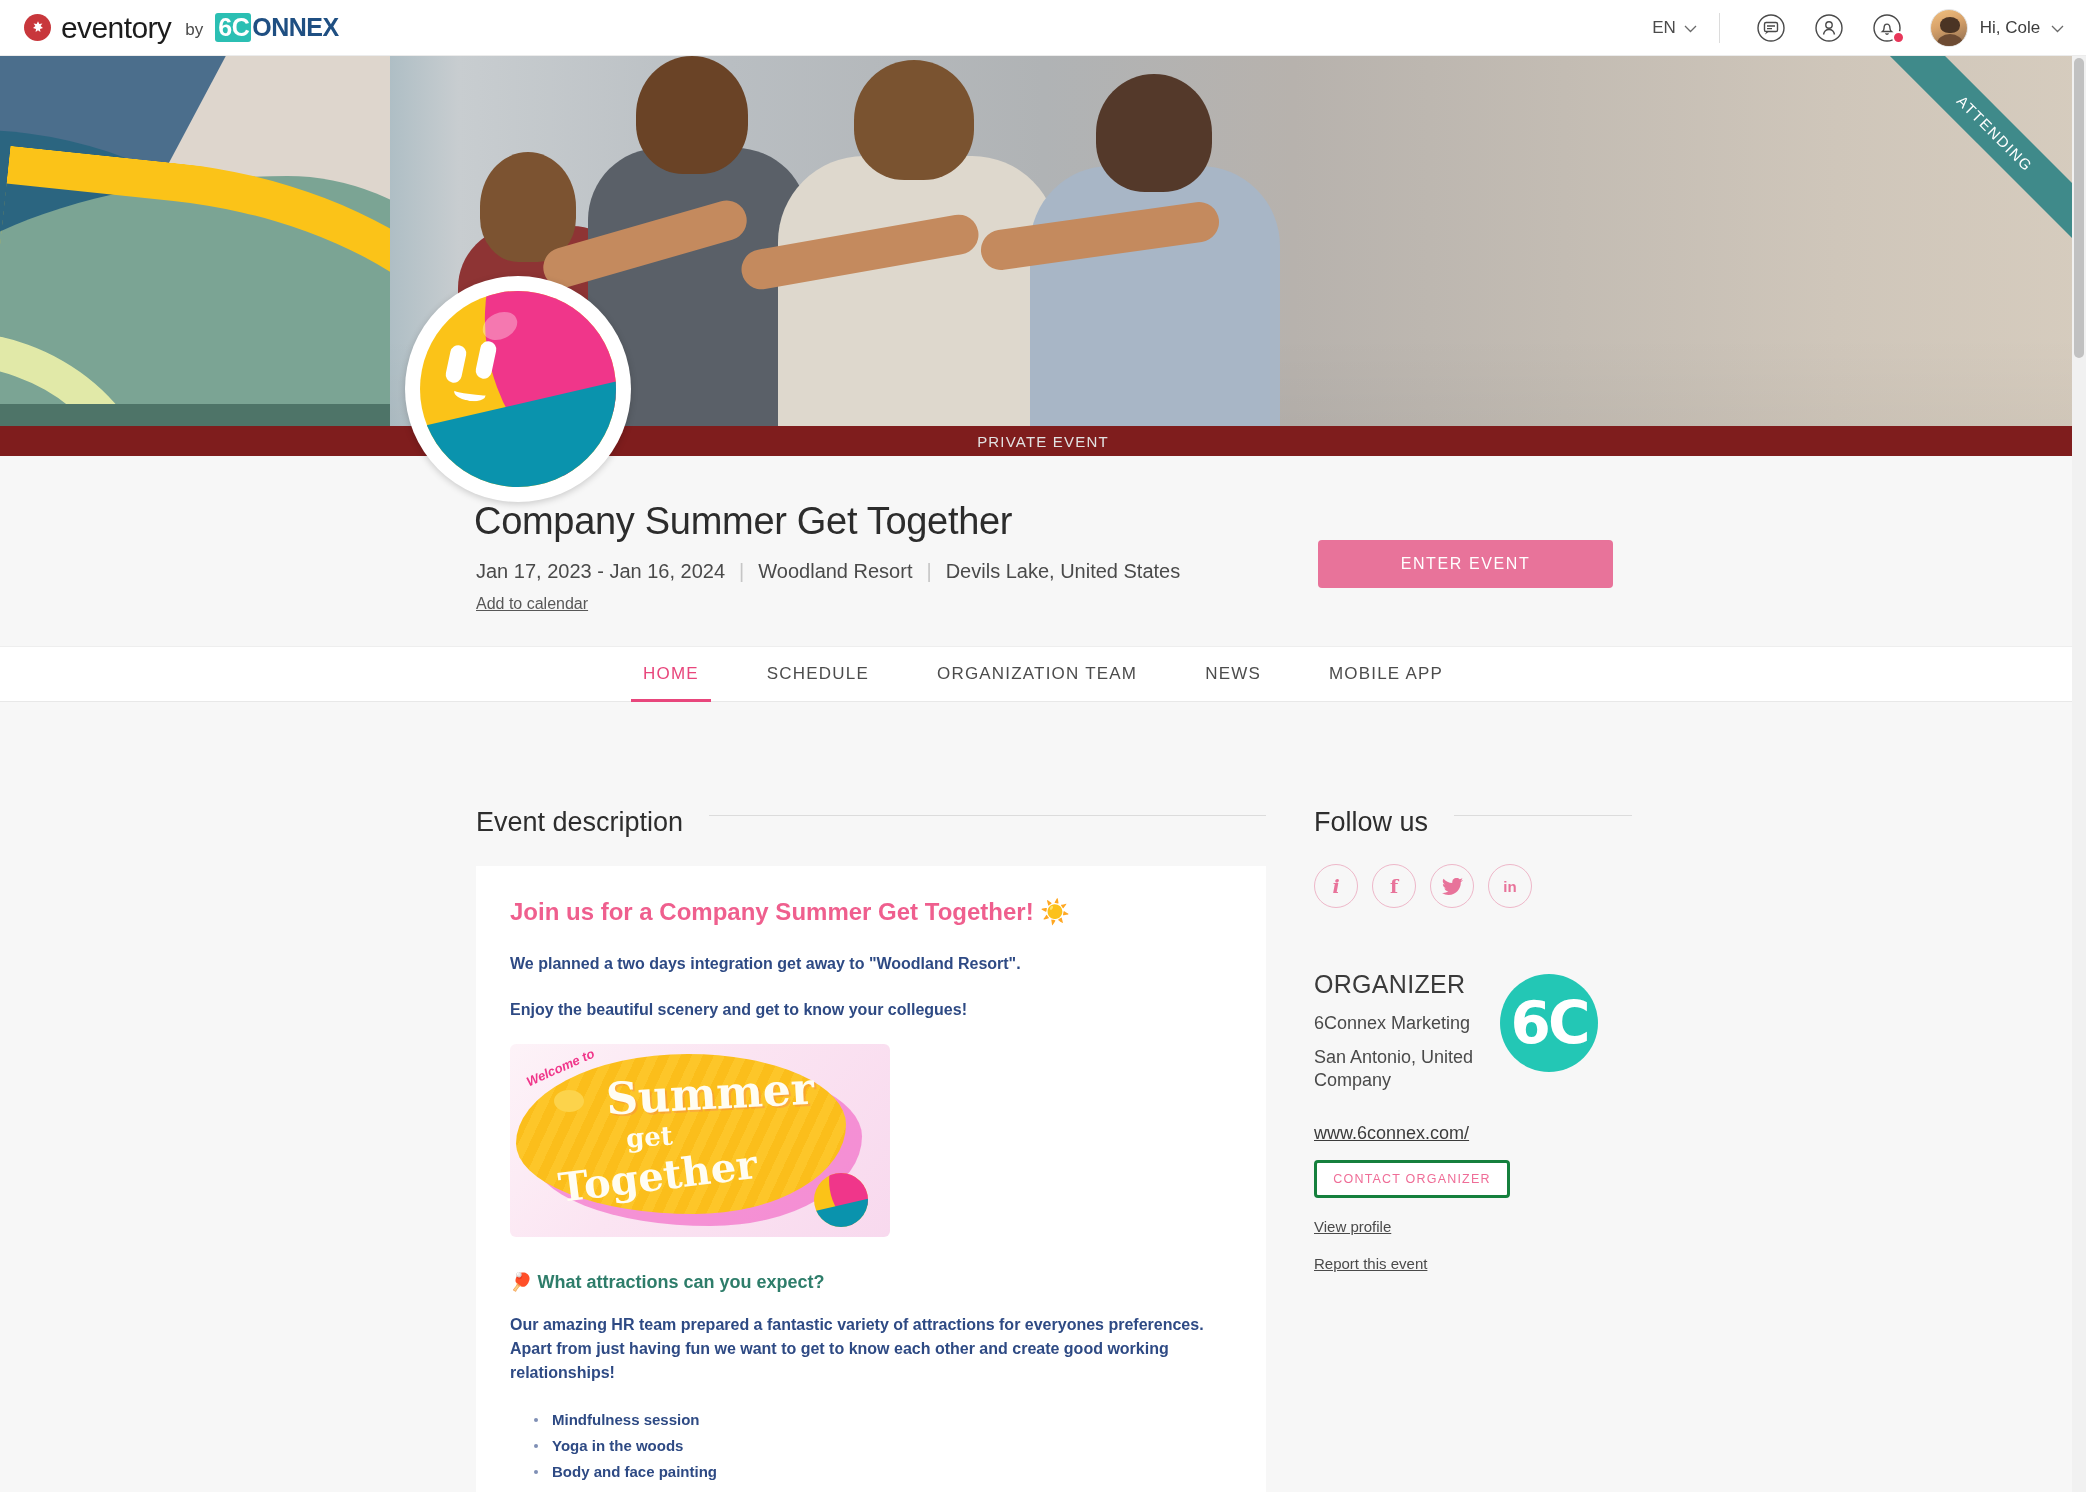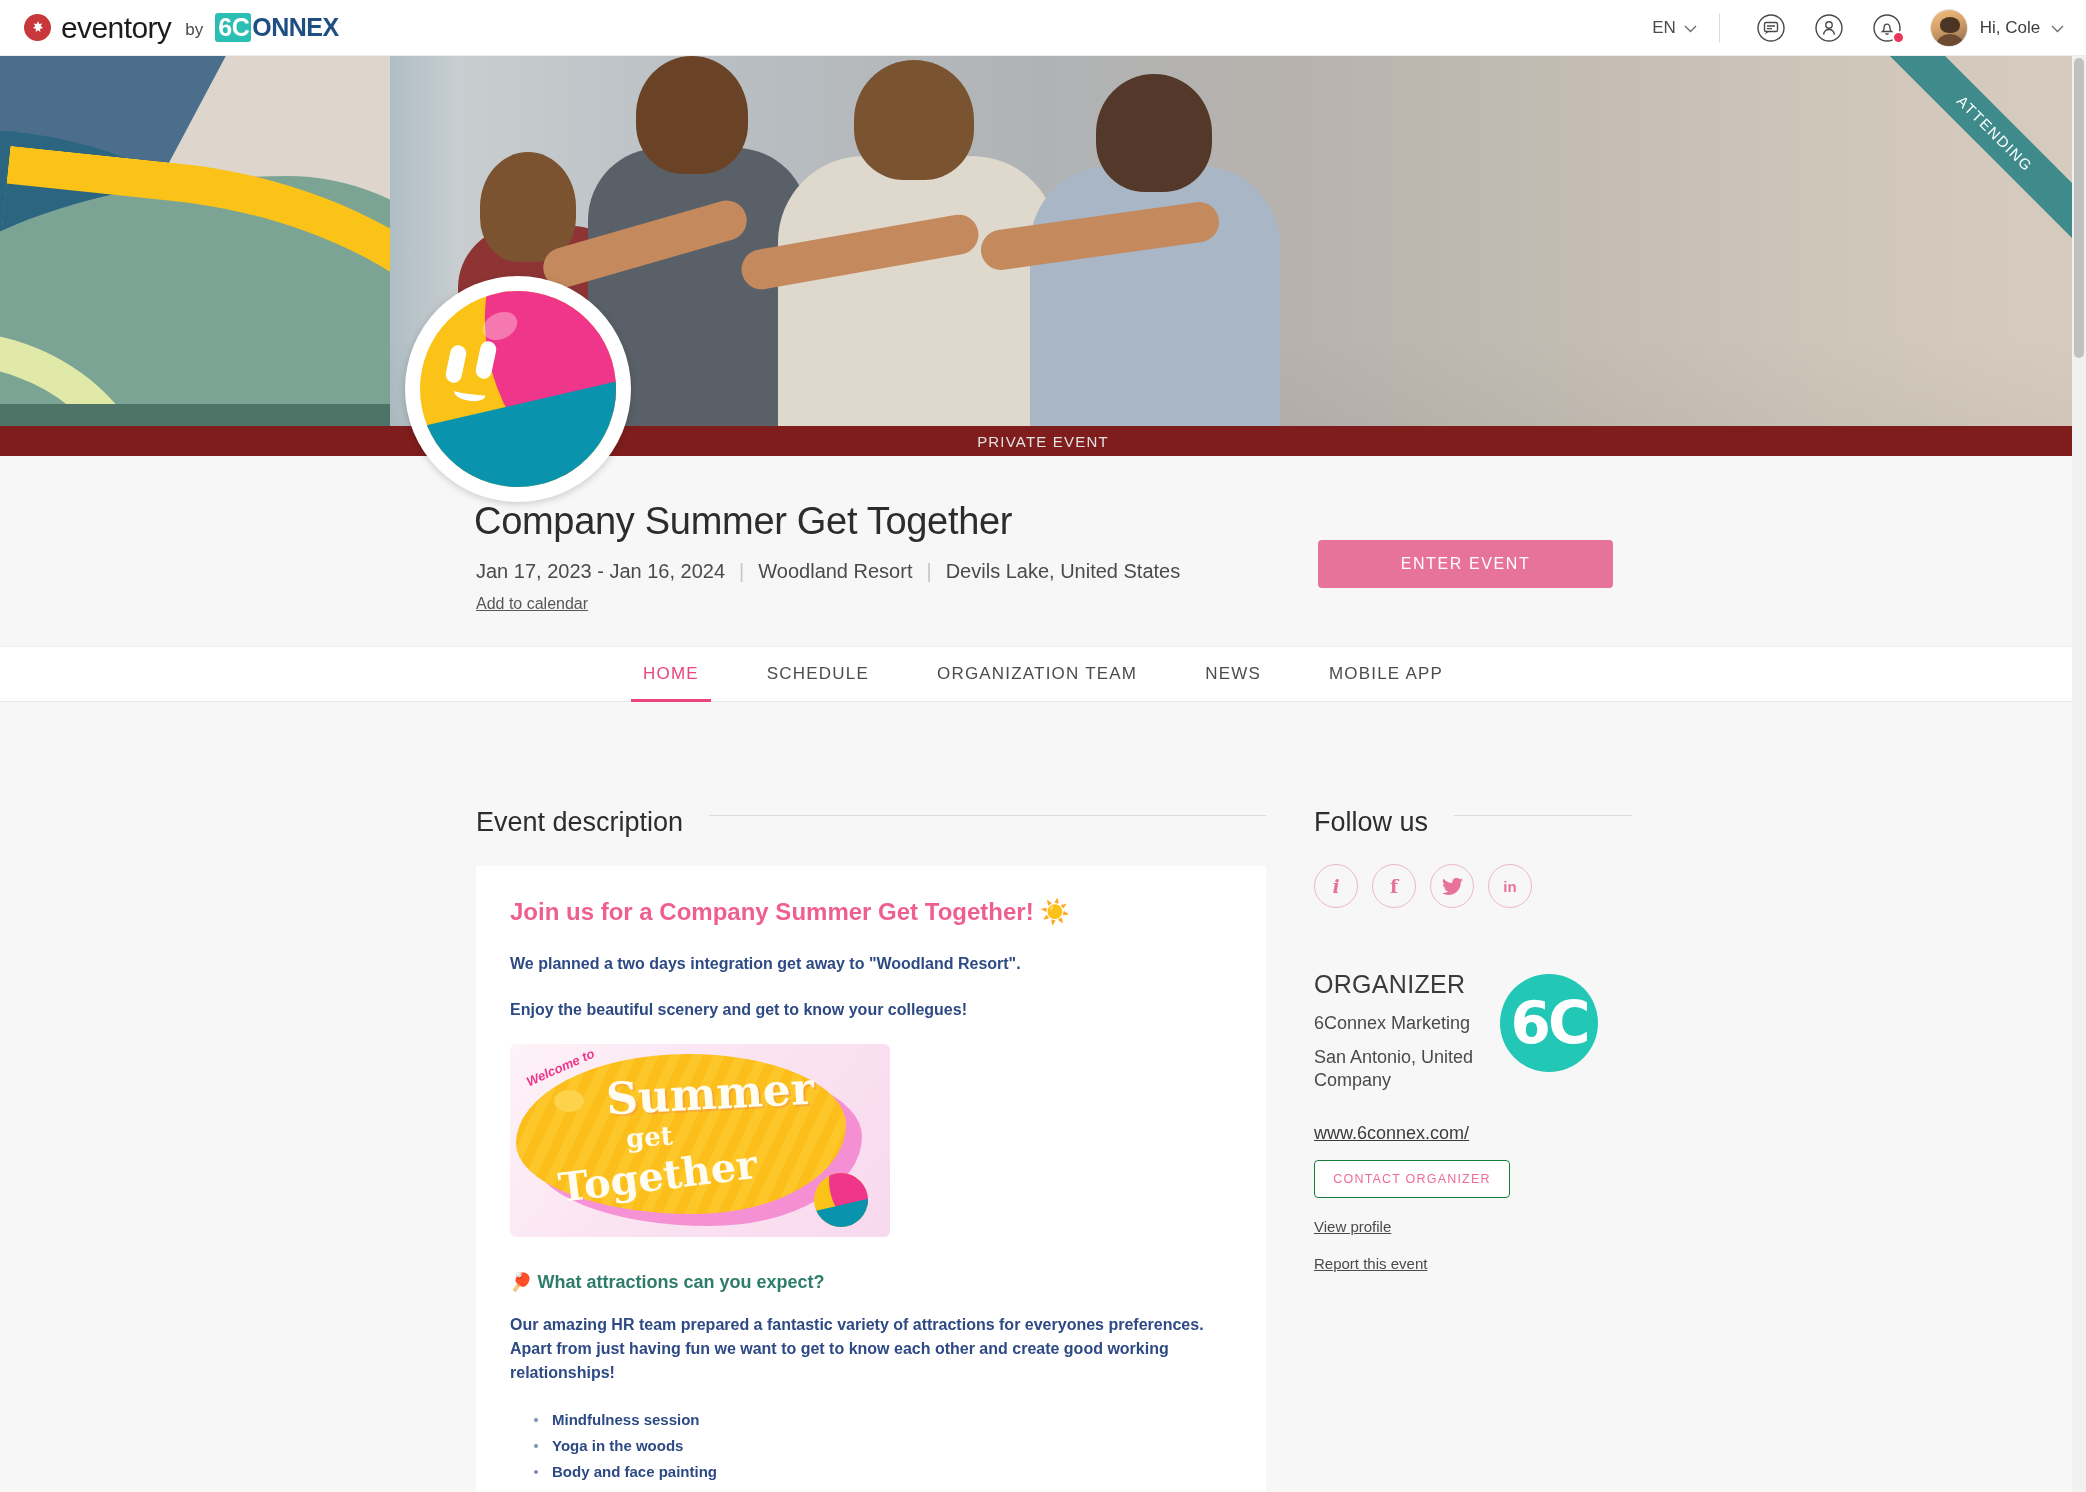--- a/index.html
+++ b/index.html
@@ -317,7 +317,7 @@
     text-decoration: underline; cursor:pointer; }
   .contact-btn {
     display:flex; align-items:center; justify-content:center;
-    margin-top: 16px; width: 196px; height: 38px; border:1px solid #15803d;
+    margin-top: 16px; width: 196px; height: 38px; border:3px solid #15803d;
     border-radius:4px; color:#ef6d97; font-size: 12.5px; letter-spacing:1.2px;
     background:#fff; cursor:pointer; font-family:"Liberation Sans", sans-serif;
   }

